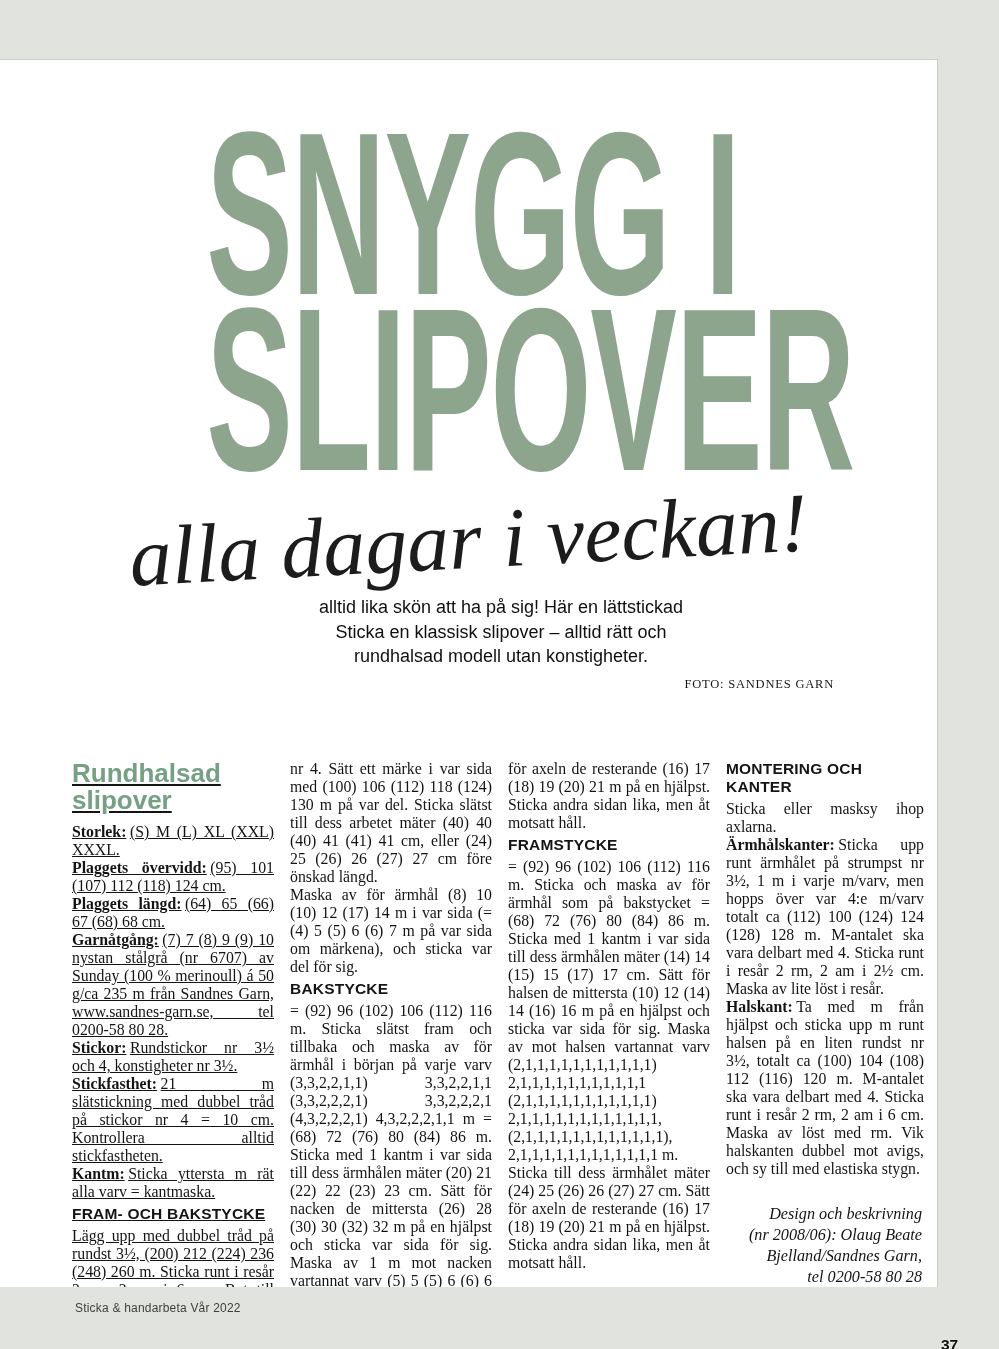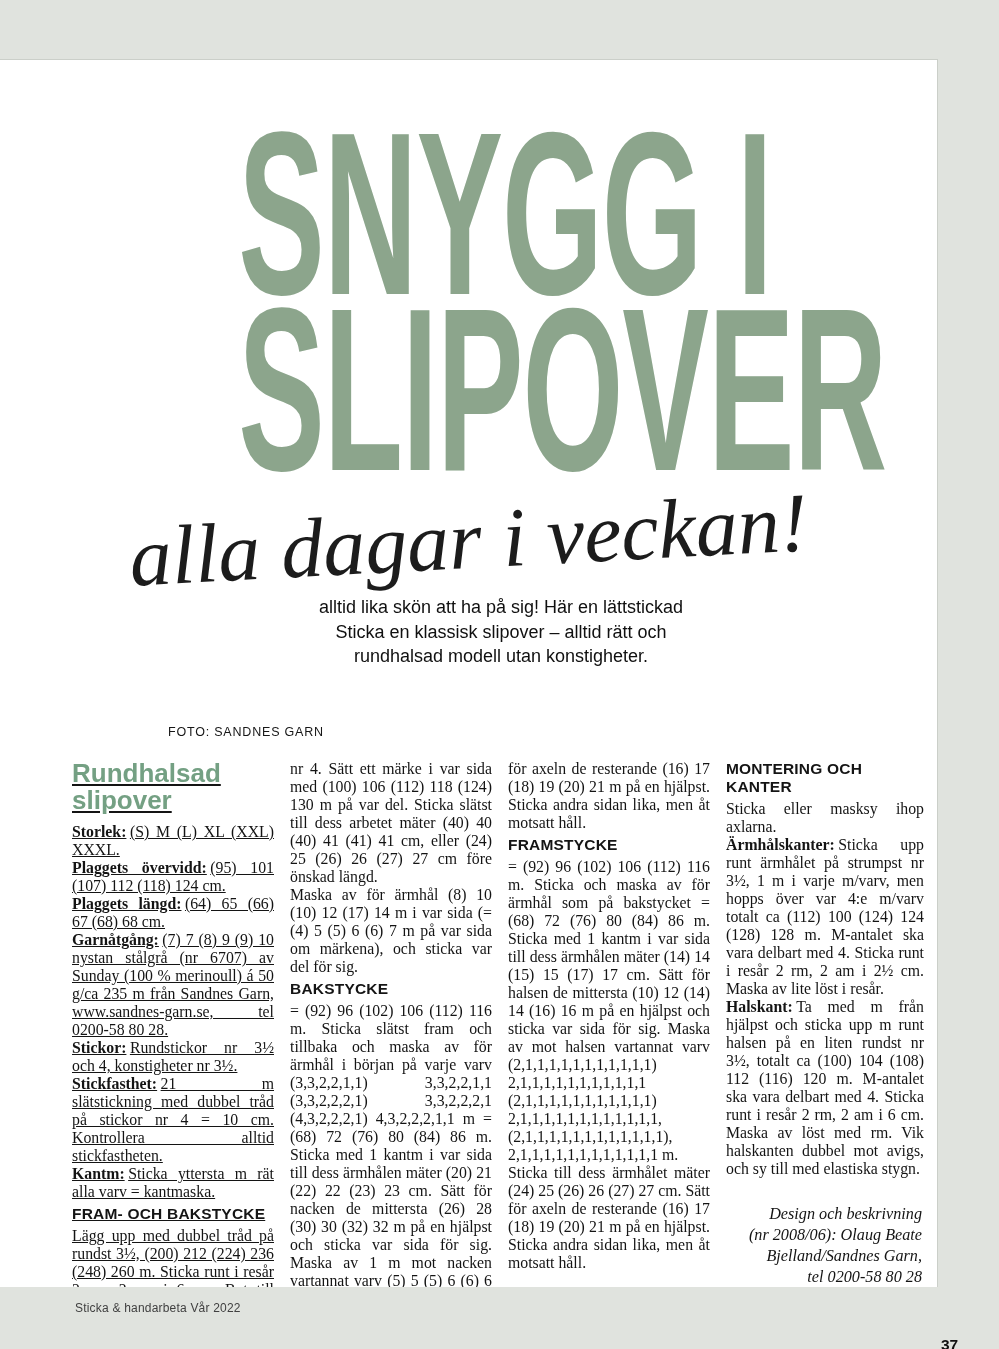--- a/index.html
+++ b/index.html
@@ -21,7 +21,6 @@
   .title-block {
     position:absolute; left:0; top:66px; width:937px;
     text-align:center;
-    margin-left:32px;
   }
   .title-line {
     font-family:"Liberation Sans", sans-serif;

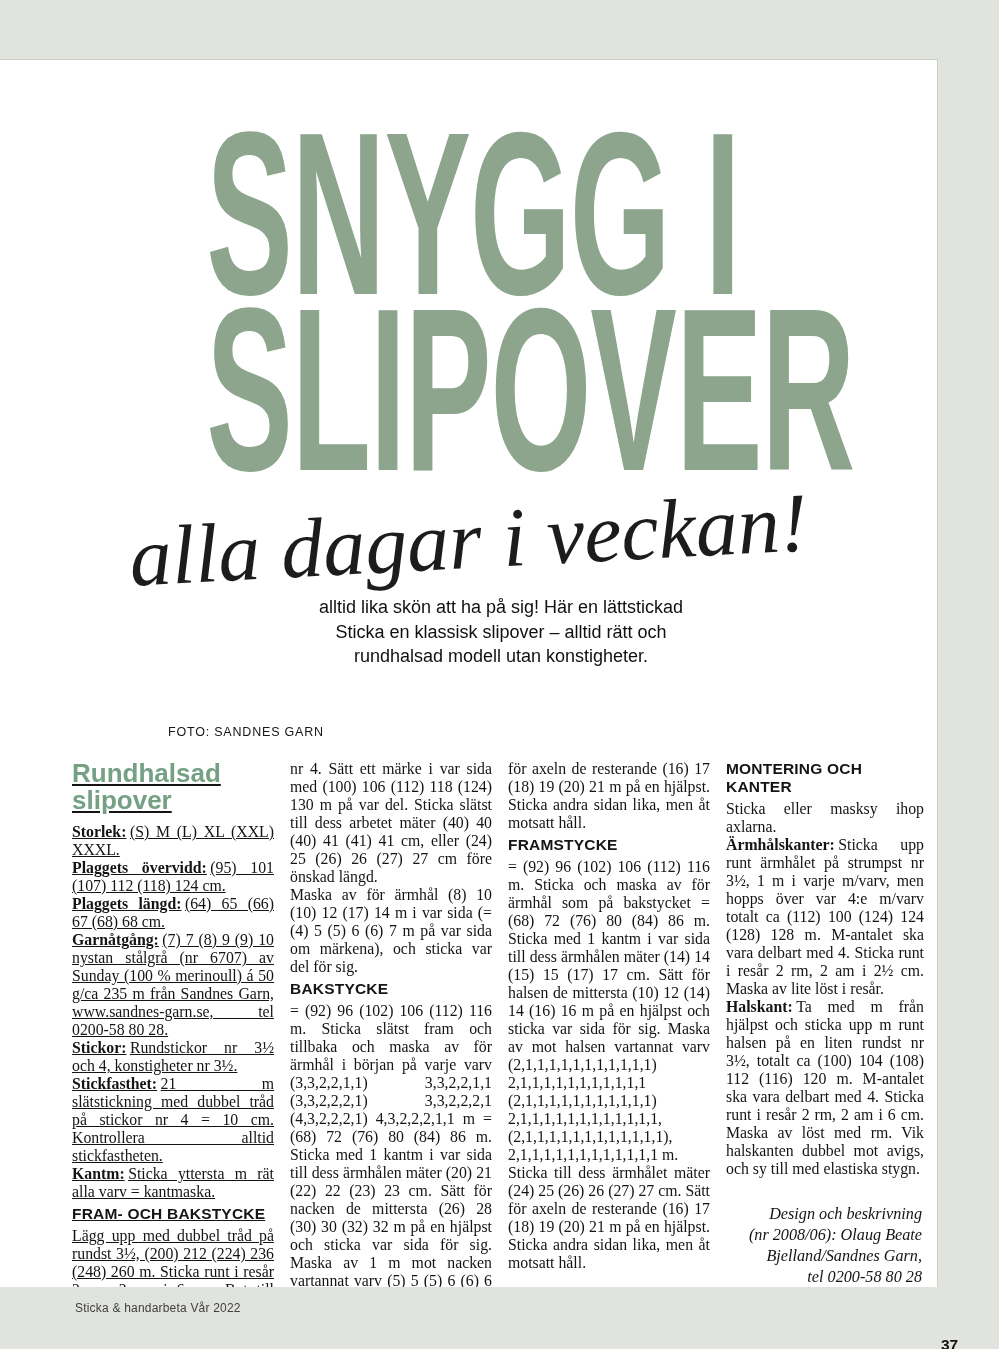--- a/index.html
+++ b/index.html
@@ -56,12 +56,11 @@
   }
   .photo-credit {
     position:absolute; left:168px; top:617px; width:666px;
-    text-align:left;
-    font-family:Liberation Sans, sans-serif;
+    text-align:right;
+    font-family:Liberation Serif, serif;
     font-size:12.5px;
     letter-spacing:0.8px;
     color:#161616;
-    margin-top:48px;
   }
   
   .col {

